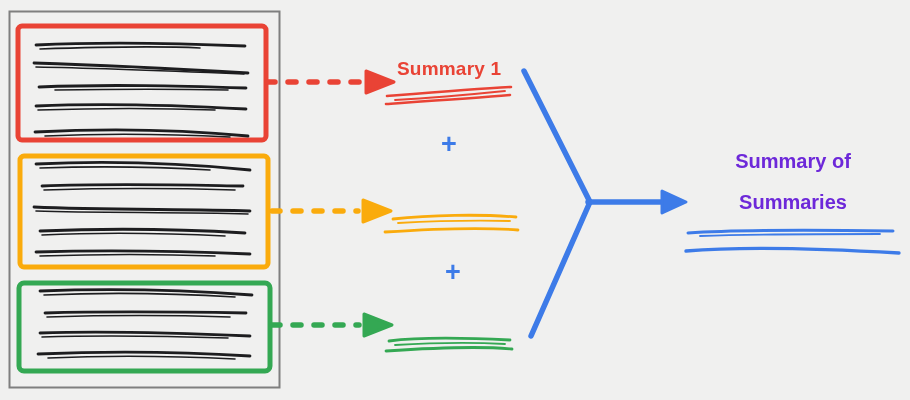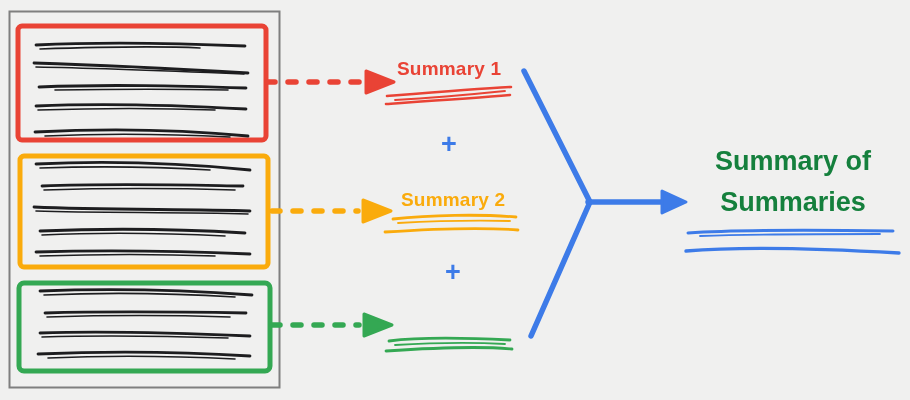--- a/index.html
+++ b/index.html
@@ -20,7 +20,7 @@
   .result-label{
     position:absolute;
     left:683px;top:141px;width:220px;
-    font-size:27px;font-weight:700;color:#15803d;
+    font-size:20px;font-weight:700;color:#6d28d9;
     text-align:center;line-height:41px;
     white-space:normal;
   }

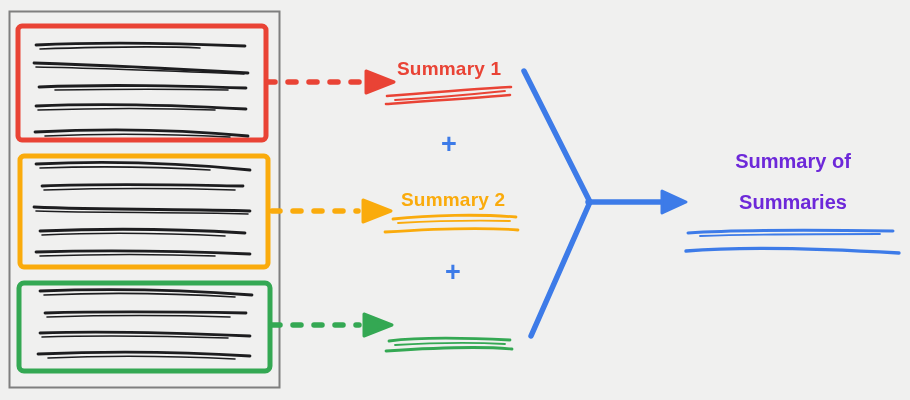--- a/index.html
+++ b/index.html
@@ -126,7 +126,6 @@
 
   <div class="label plus" style="left:441px;top:131px;">+</div>
 
-  <div class="label summary-label lbl-orange" style="left:401px;top:189px;">Summary 2</div>
 
   <div class="label plus" style="left:445px;top:259px;">+</div>
 

